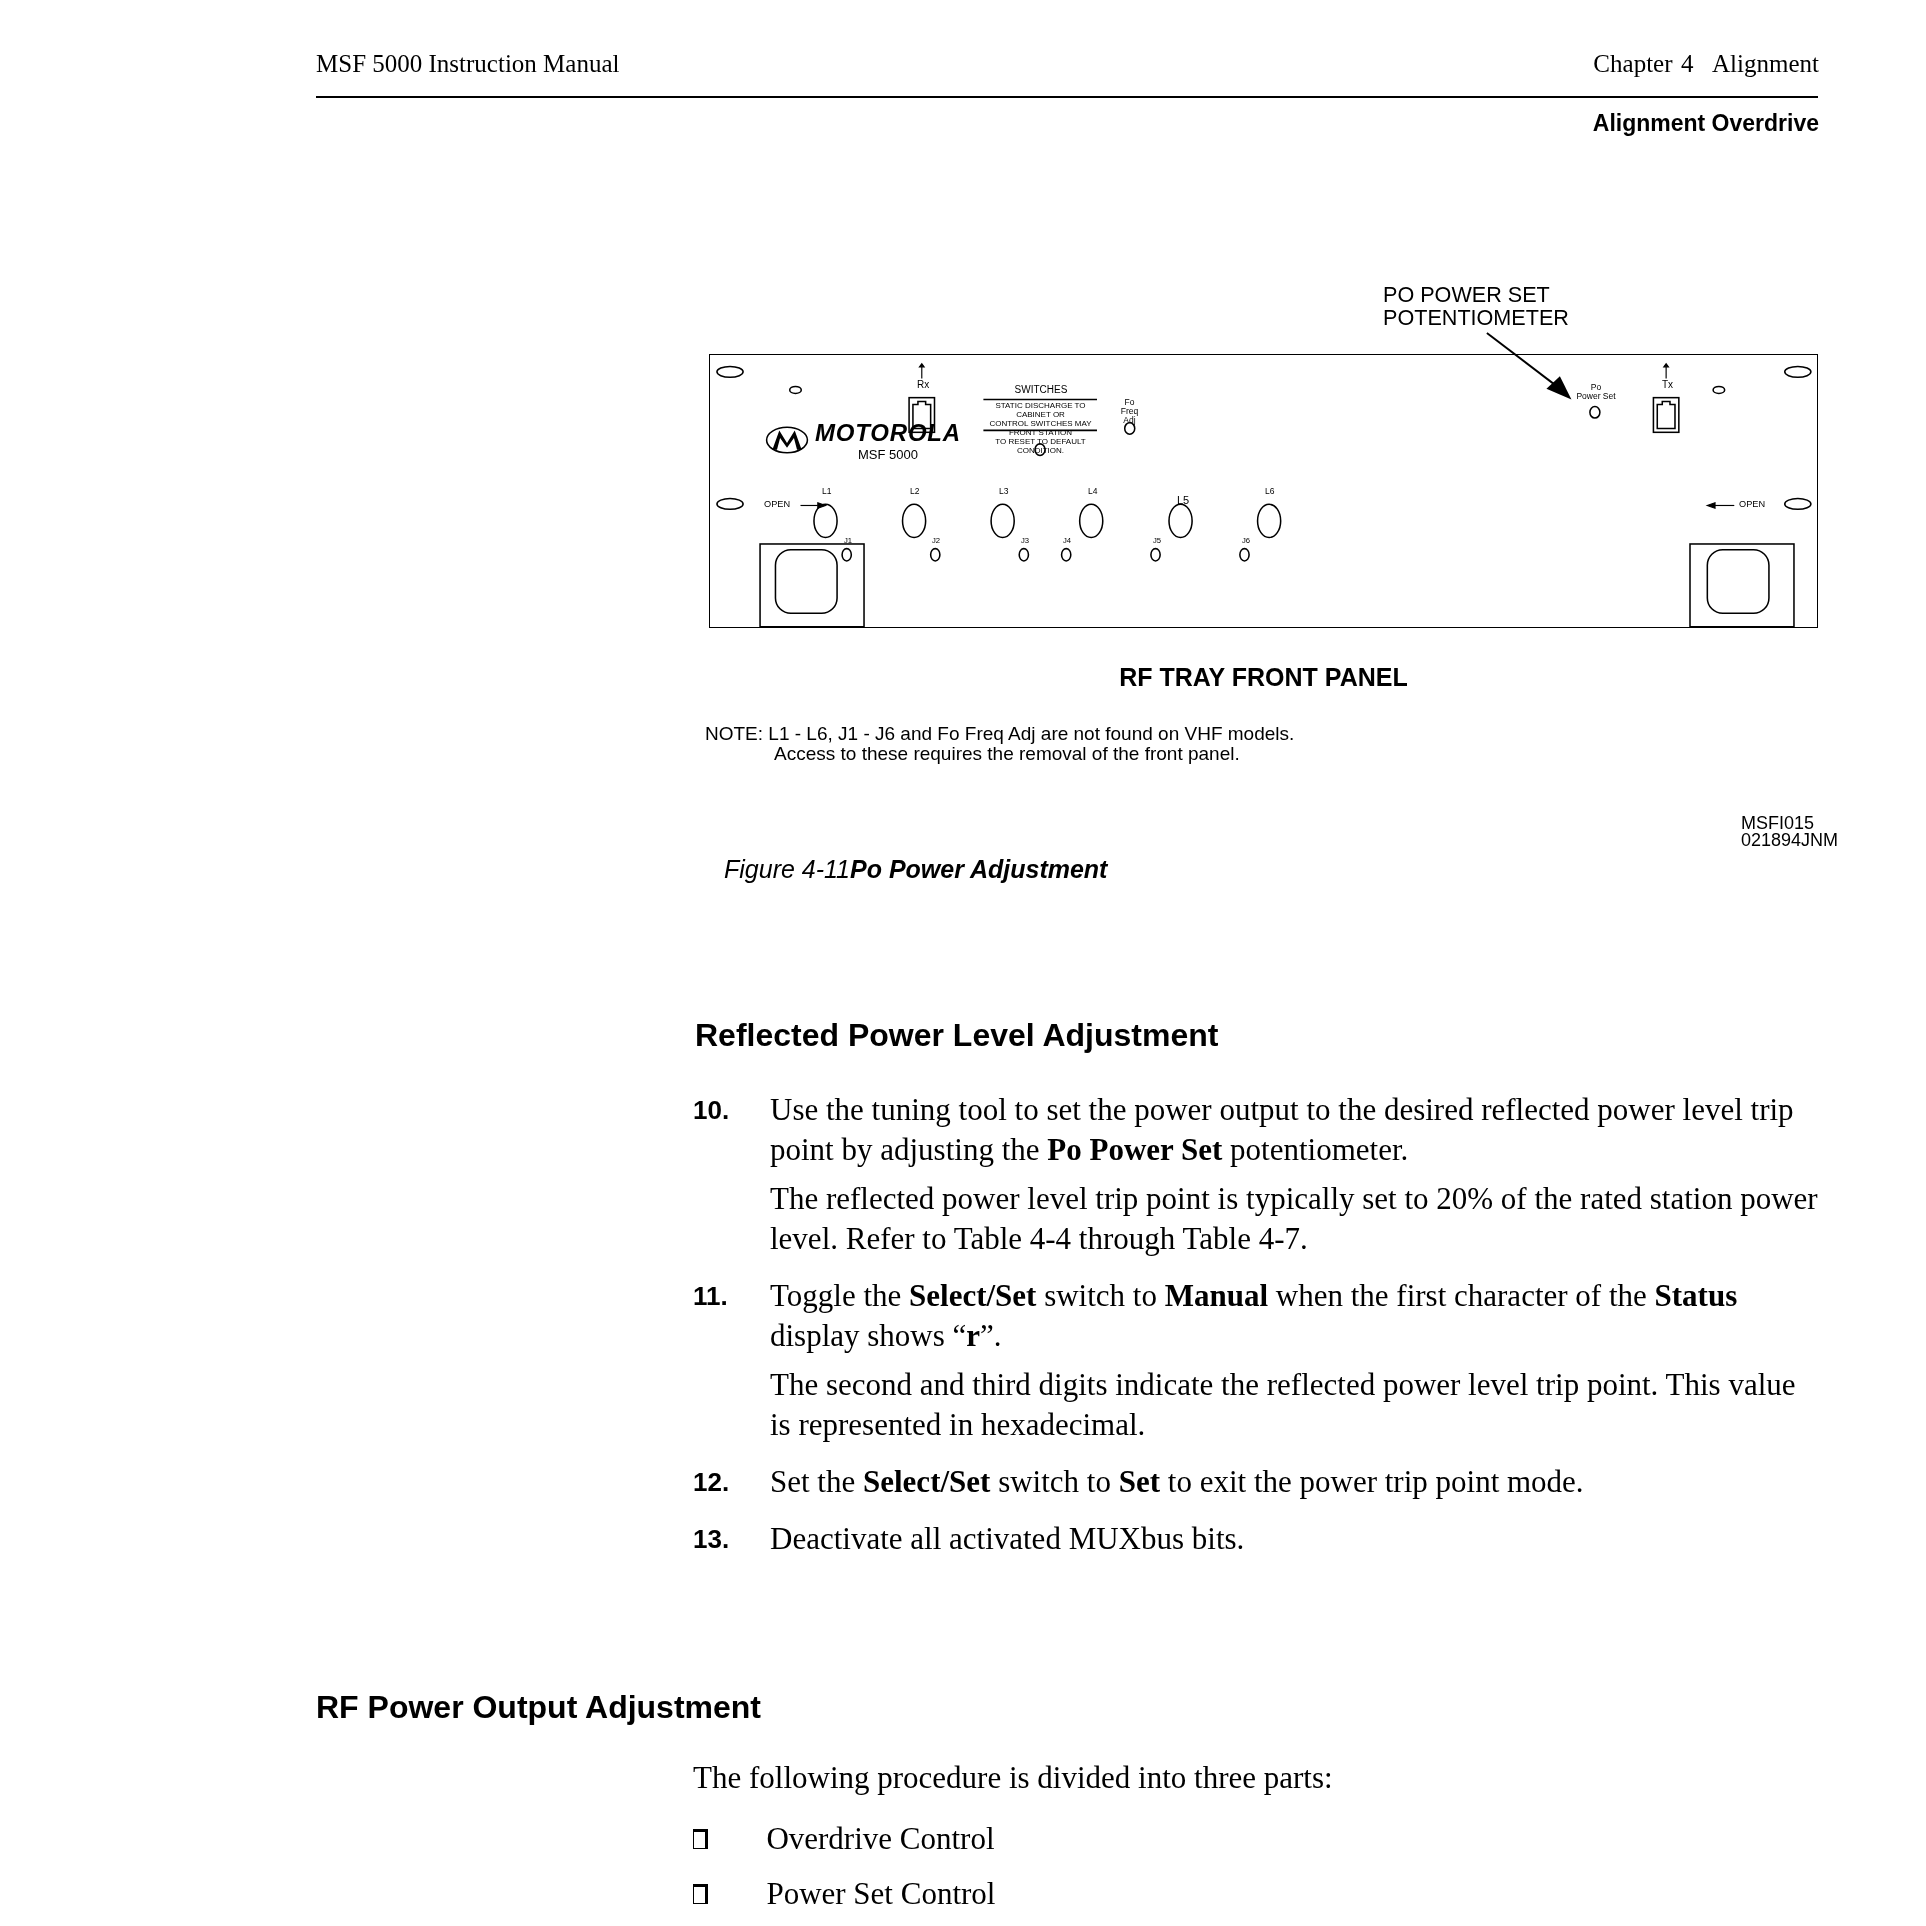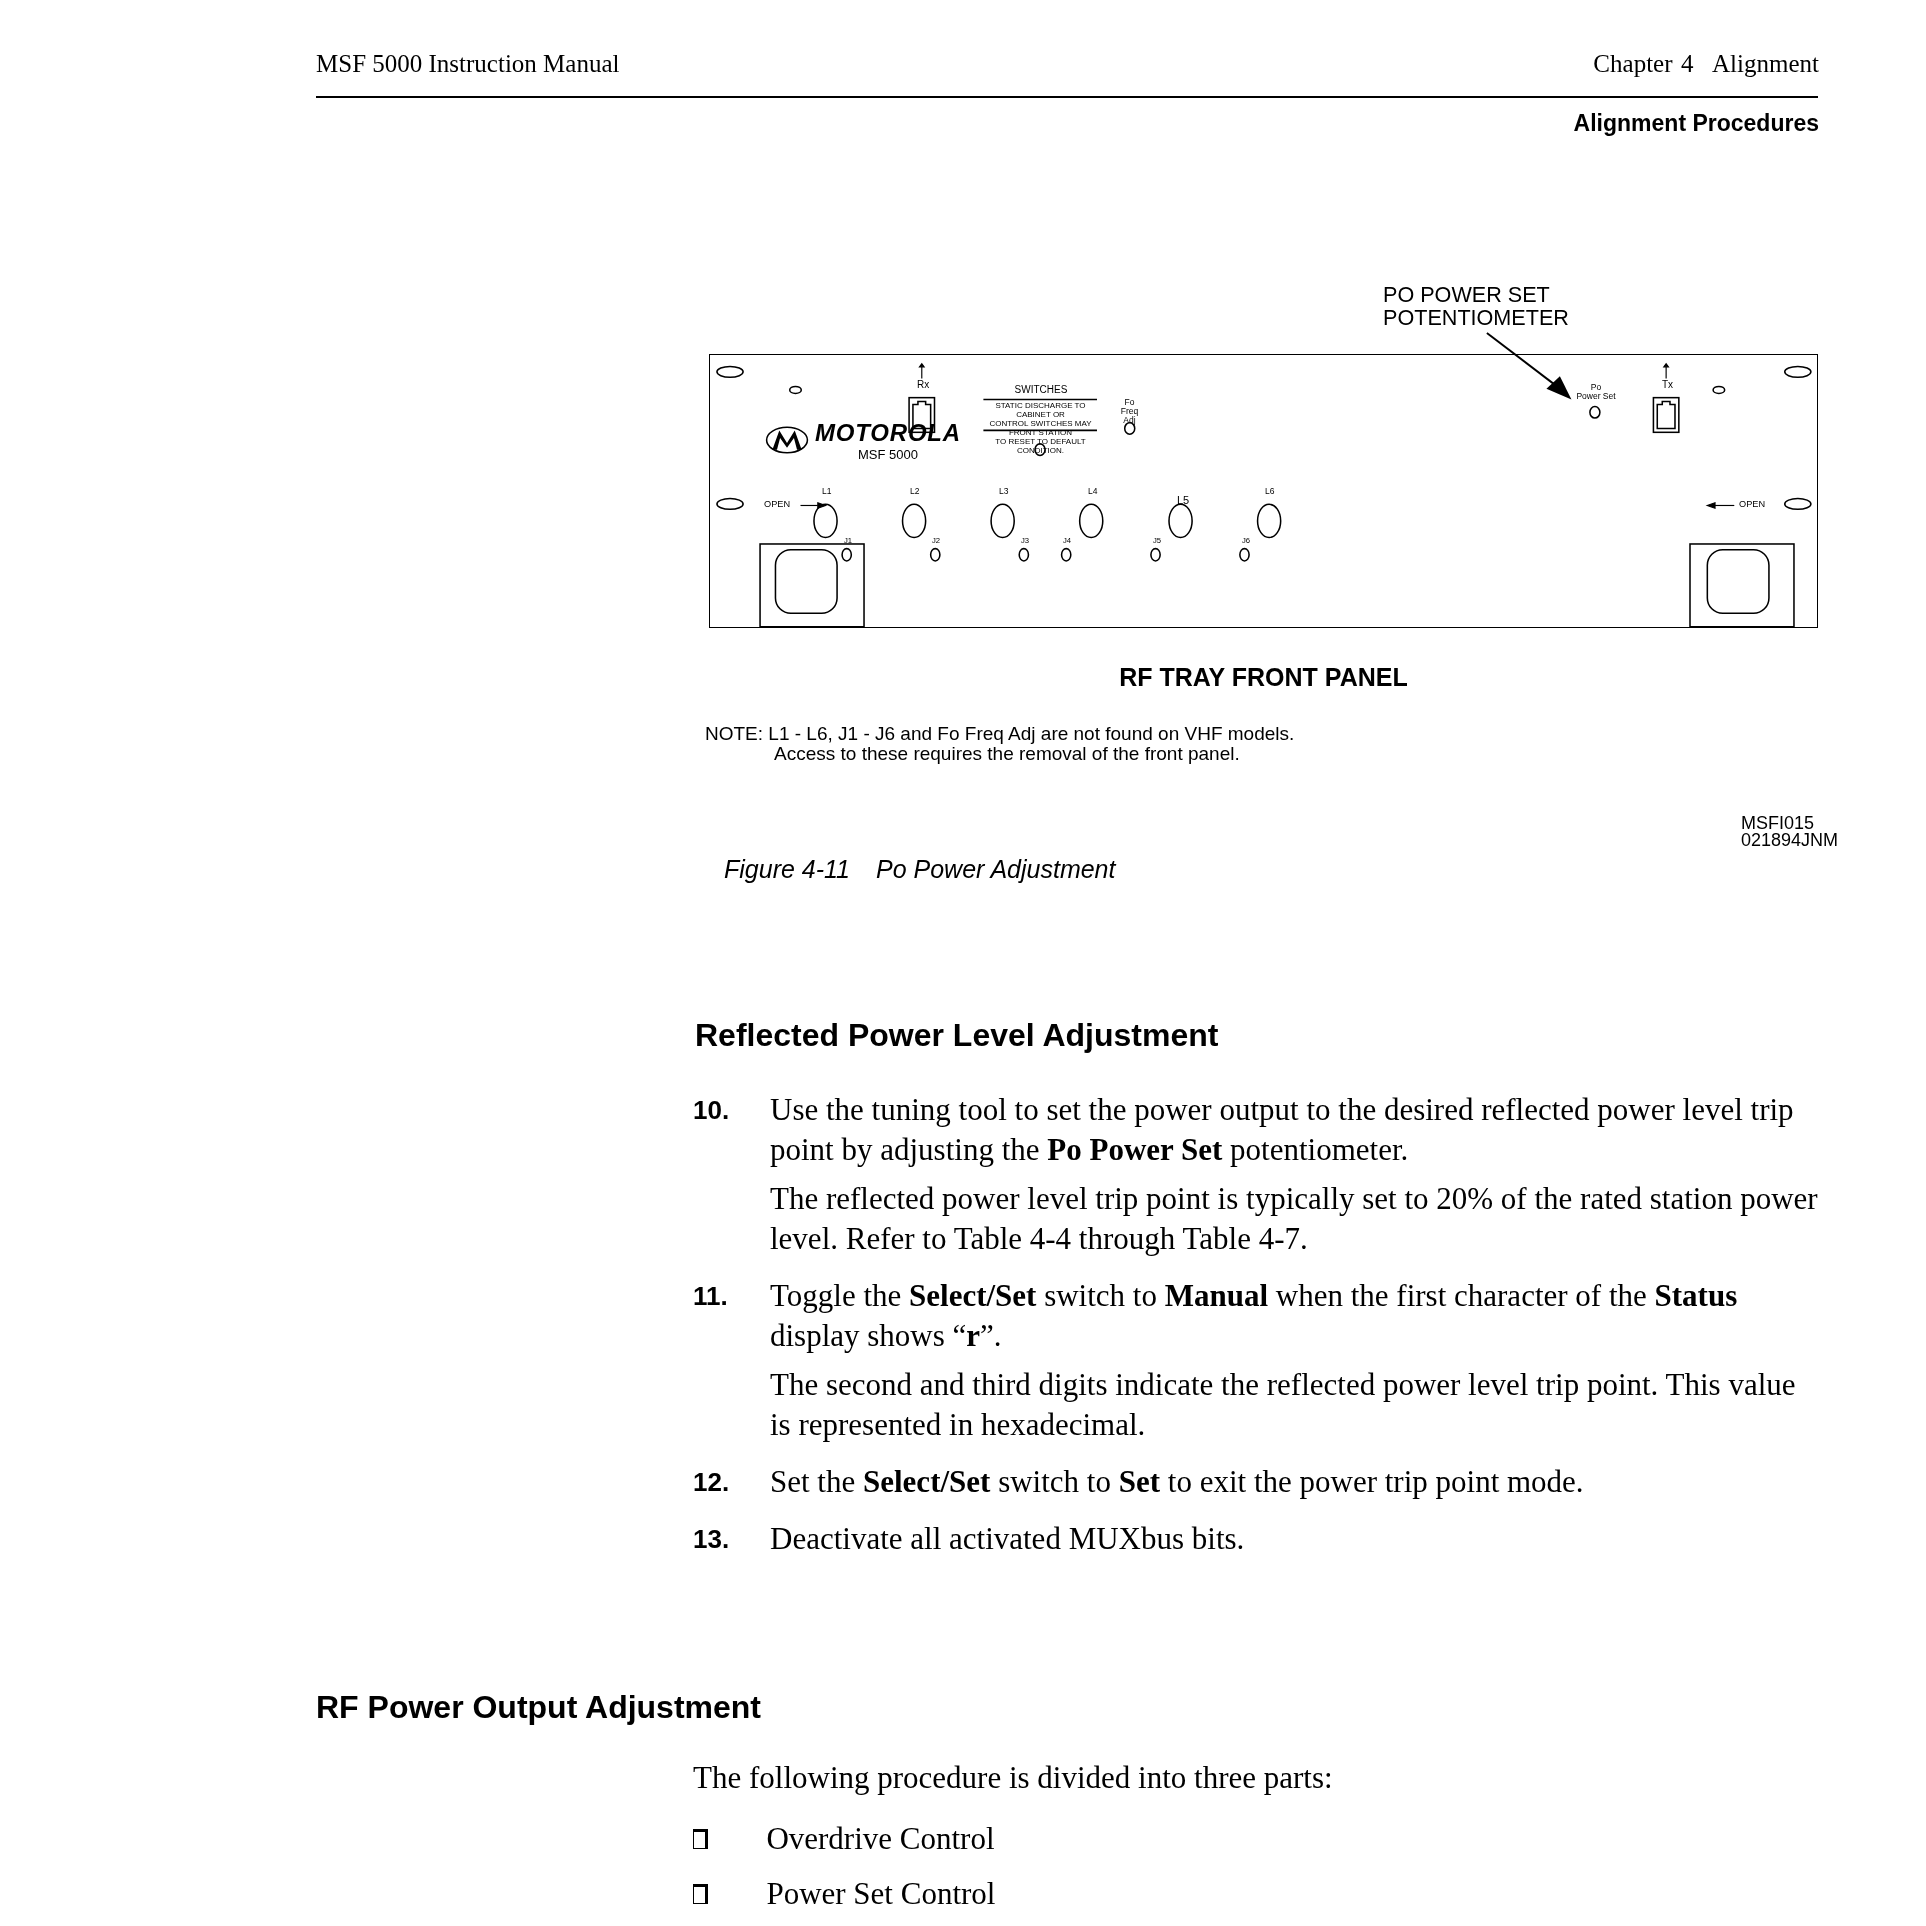--- a/index.html
+++ b/index.html
@@ -50,7 +50,7 @@
   <span>Chapter 4</span><span class="gap"></span><span>Alignment</span>
 </div>
 <div class="abs hdr-rule"></div>
-<div class="abs sans hdr-section">Alignment Procedures</div>
+<div class="abs sans hdr-section">Alignment Overdrive</div>
 
 <div class="abs sans callout">
   <div>PO POWER SET</div>

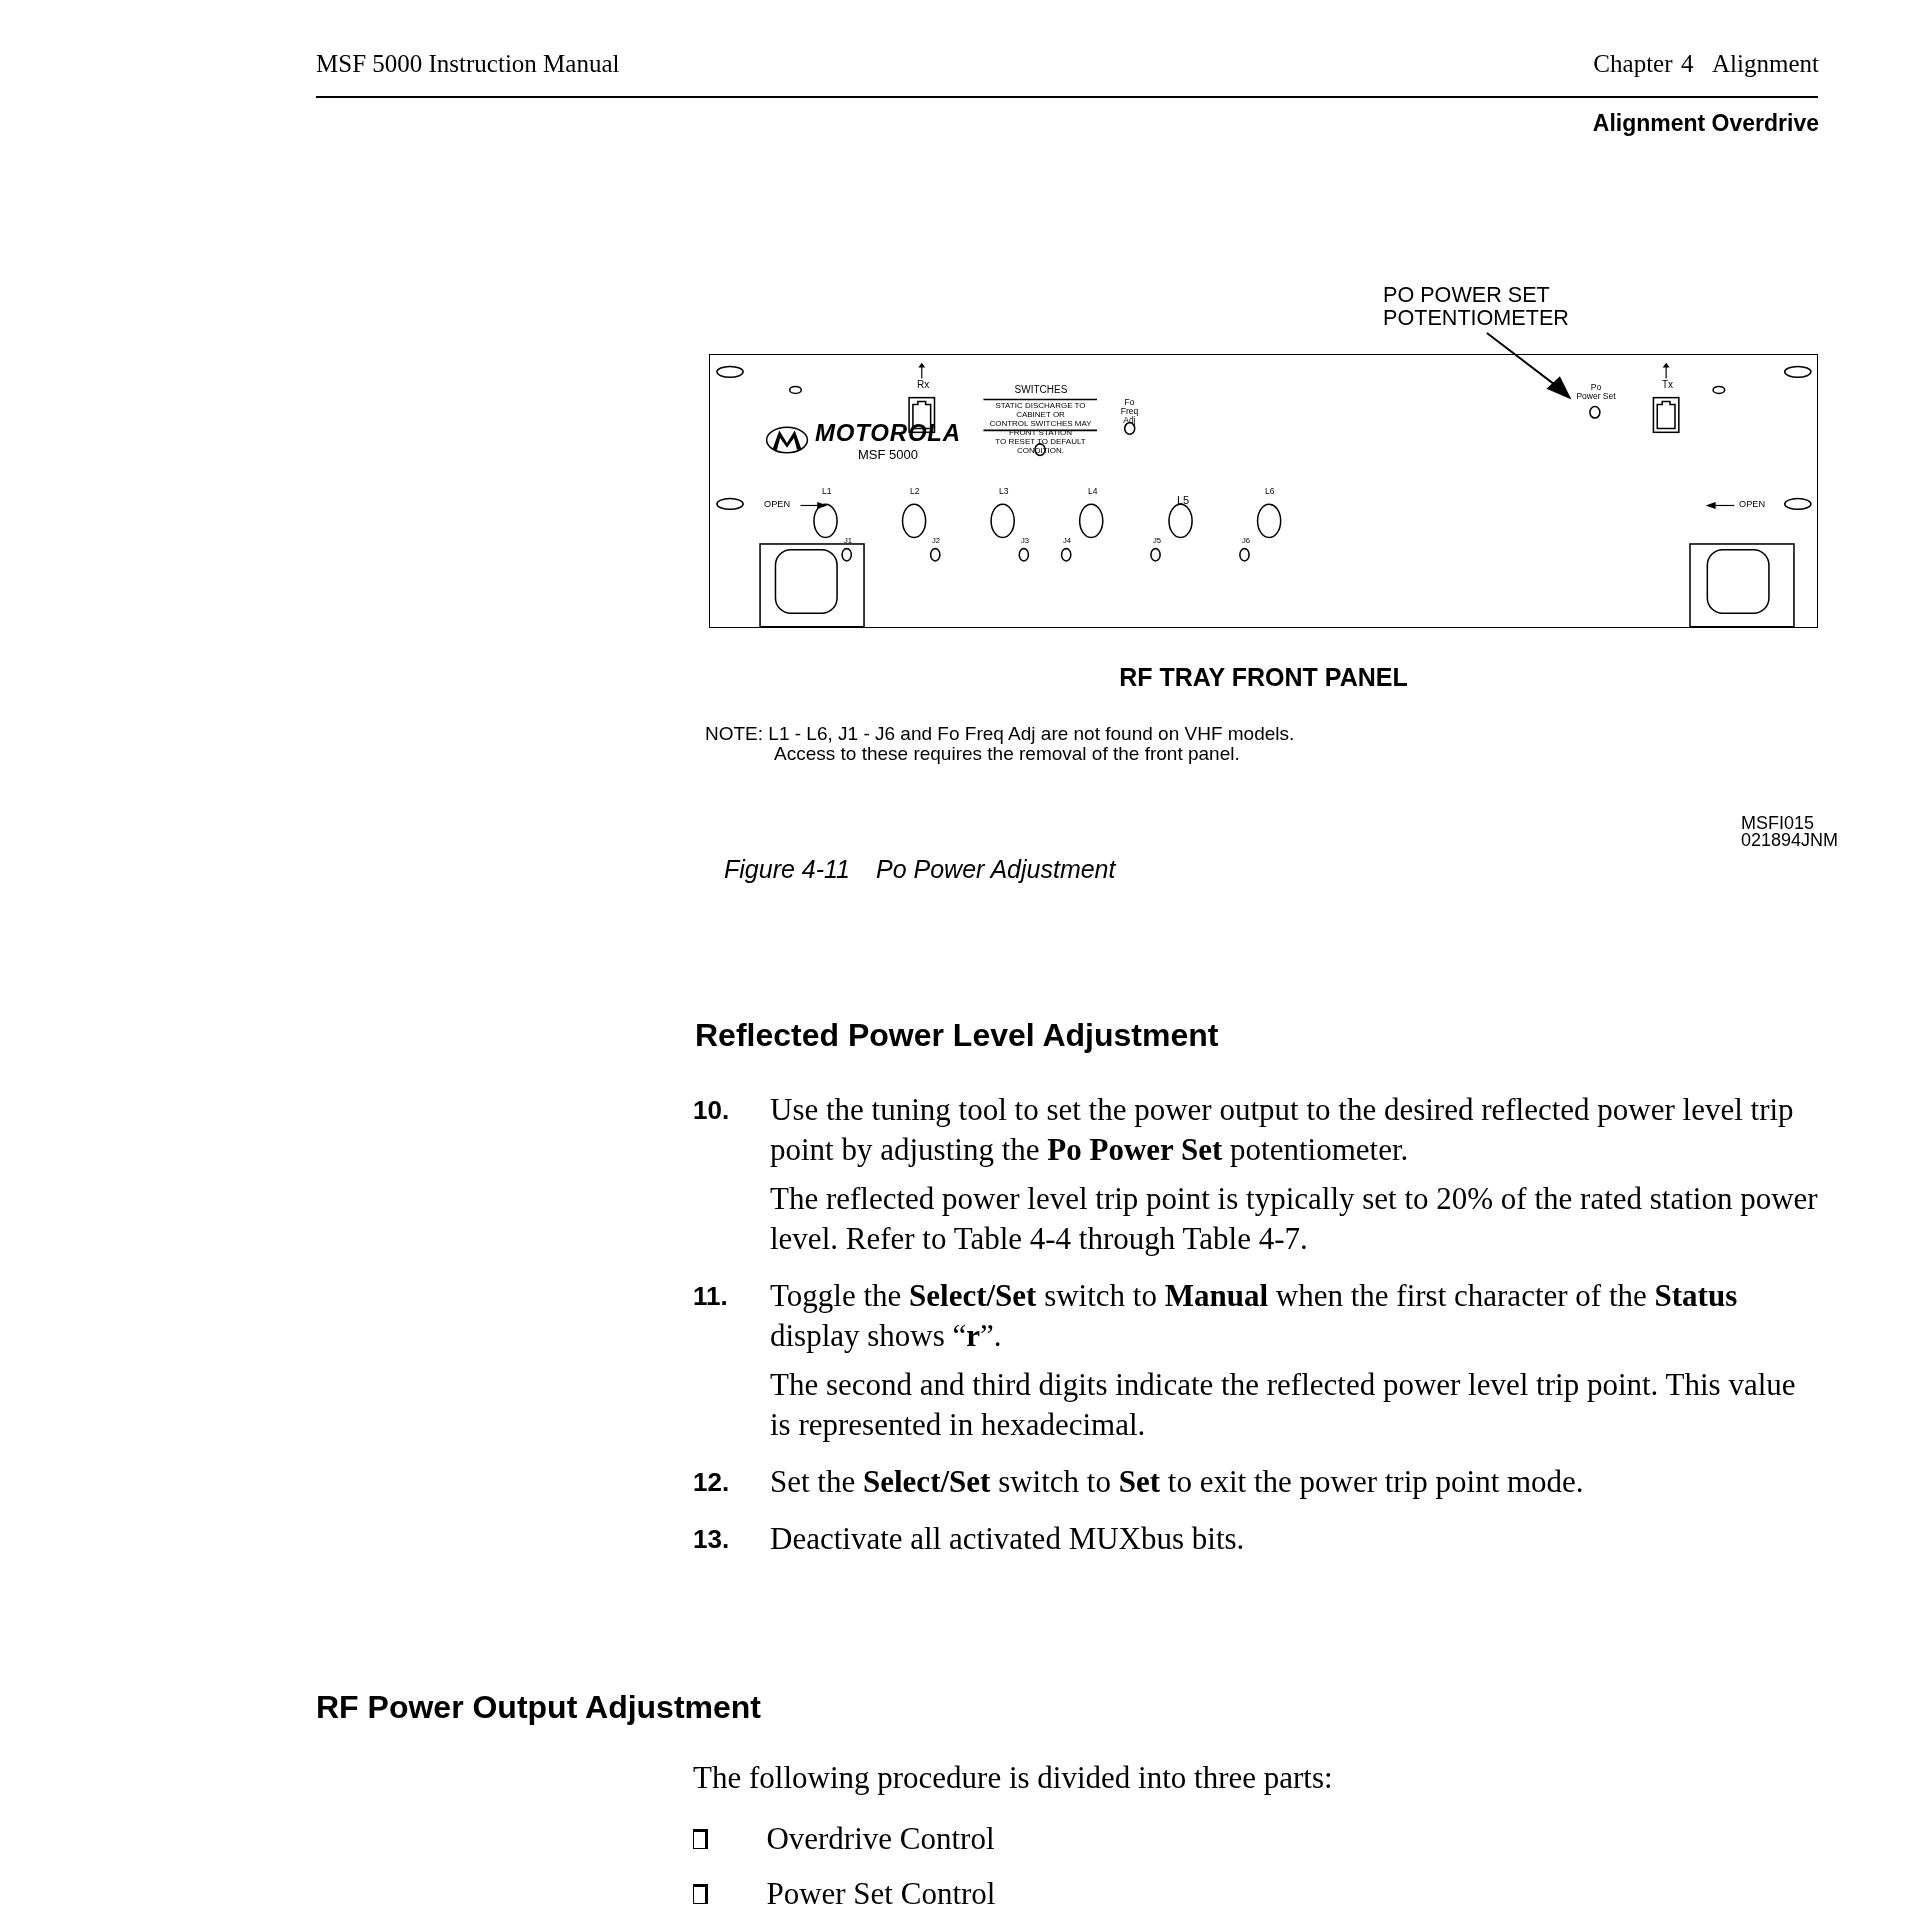--- a/index.html
+++ b/index.html
@@ -25,7 +25,7 @@
   .fig-id { left:1741px; top:815px; font-size:18px; line-height:17px; }
   .fig-caption { left:724px; top:855px; font-size:25px; }
   .fig-caption .num { font-style:italic; }
-  .fig-caption .ttl { font-weight:normal; font-style:italic; margin-left:26px; }
+  .fig-caption .ttl { font-weight:bold; font-style:italic; margin-left:0; }
 
   
   .h2 { font-size:32px; font-weight:bold; }

